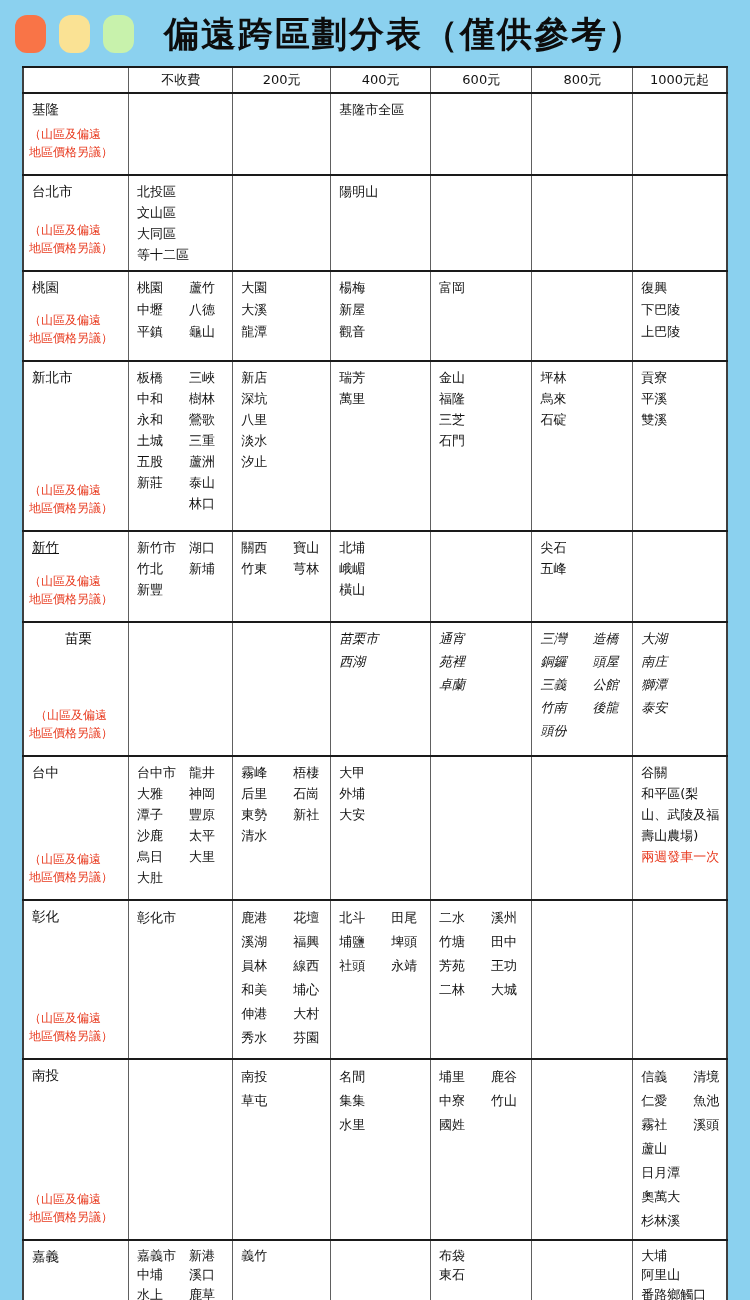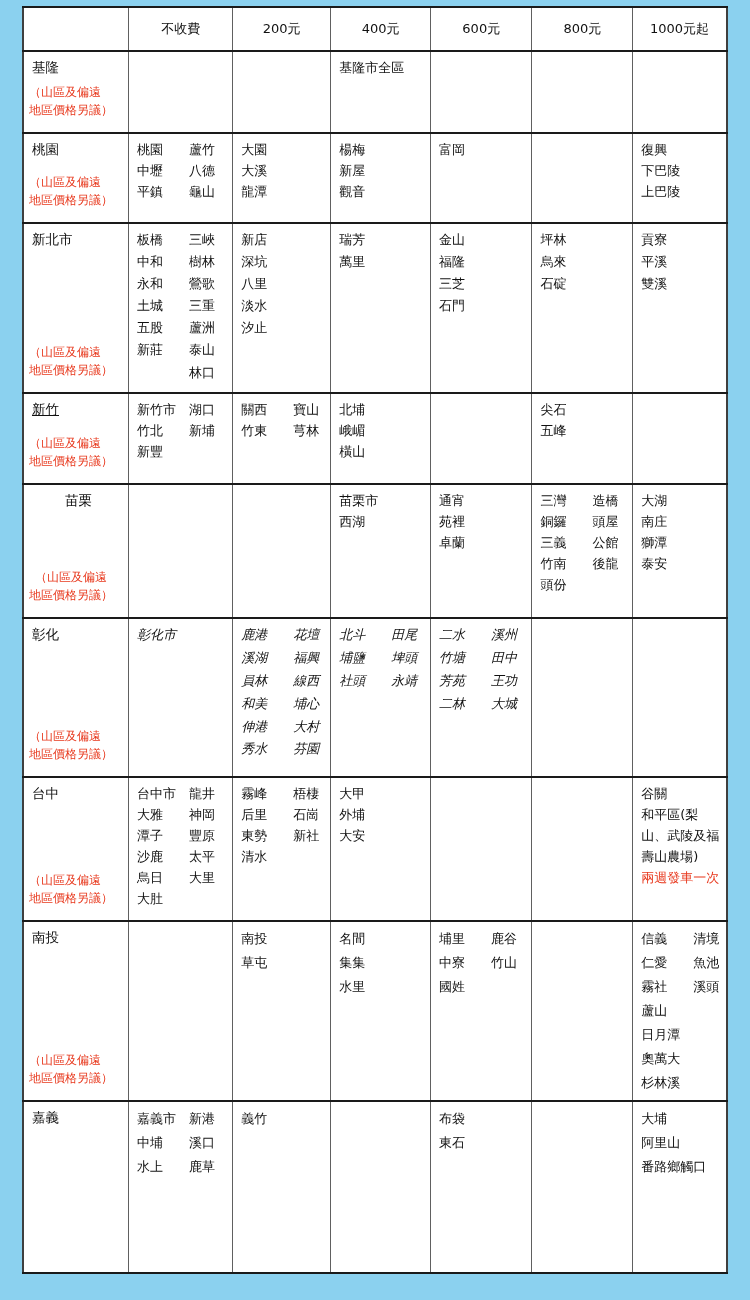--- a/index.html
+++ b/index.html
@@ -63,6 +63,14 @@
 <body>
 
 <div class="page">
+  <div class="header">
+    <div class="shapes">
+      <span class="shape" style="background: rgb(249, 116, 71);"></span>
+      <span class="shape" style="background: rgb(250, 226, 148);"></span>
+      <span class="shape" style="background: rgb(200, 242, 172);"></span>
+    </div>
+    <h1 class="title">偏遠跨區劃分表（僅供參考）</h1>
+  </div>
 
   <table>
     <colgroup>

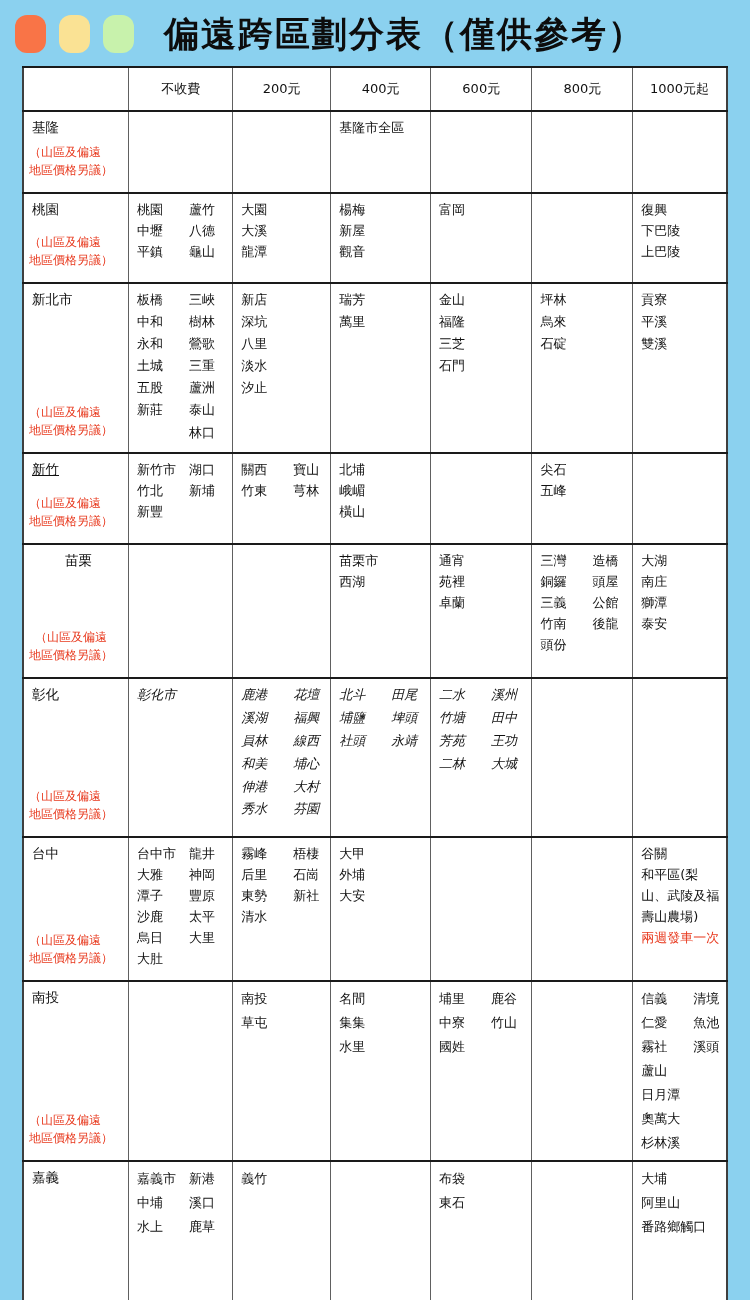--- a/index.html
+++ b/index.html
@@ -39,7 +39,7 @@
   }
   thead th{
     font-weight:400;text-align:center;
-    padding:12px 2px;height:18px;font-size:13px;
+    padding:3px 2px;height:18px;font-size:13px;
   }
   td.region-cell{position:relative;padding-left:8px;}
   .region-name{font-size:13.5px;line-height:1.6;}

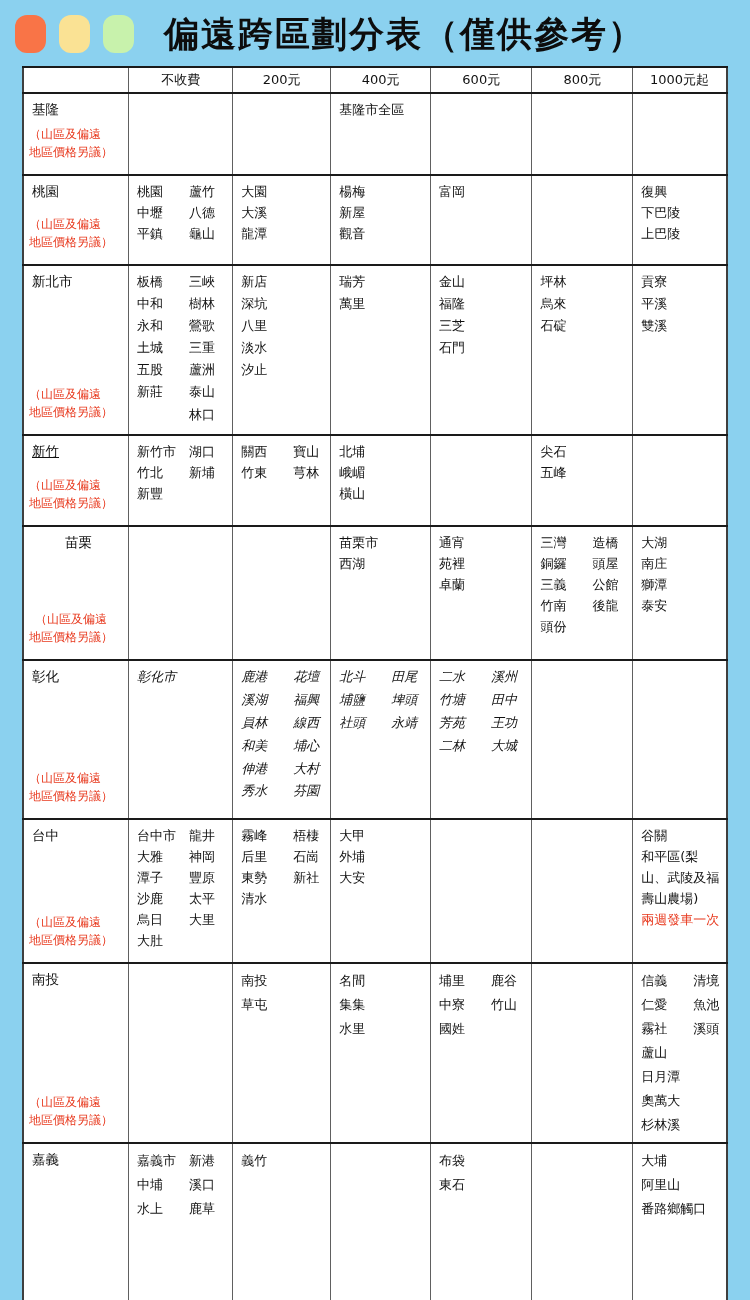--- a/index.html
+++ b/index.html
@@ -110,6 +110,26 @@
           <td></td>
         </tr>
         <tr>
+          <td class="region-cell" style="height: 84px;">
+            <div class="region-name">台北市</div>
+            <div class="region-note">（山區及偏遠
+地區價格另議）</div>
+          </td>
+          <td>
+            <div class="line">北投區</div>
+            <div class="line">文山區</div>
+            <div class="line">大同區</div>
+            <div class="line">等十二區</div>
+          </td>
+          <td></td>
+          <td>
+            <div class="line">陽明山</div>
+          </td>
+          <td></td>
+          <td></td>
+          <td></td>
+        </tr>
+        <tr>
           <td class="region-cell" style="height: 78px;">
             <div class="region-name">桃園</div>
             <div class="region-note">（山區及偏遠

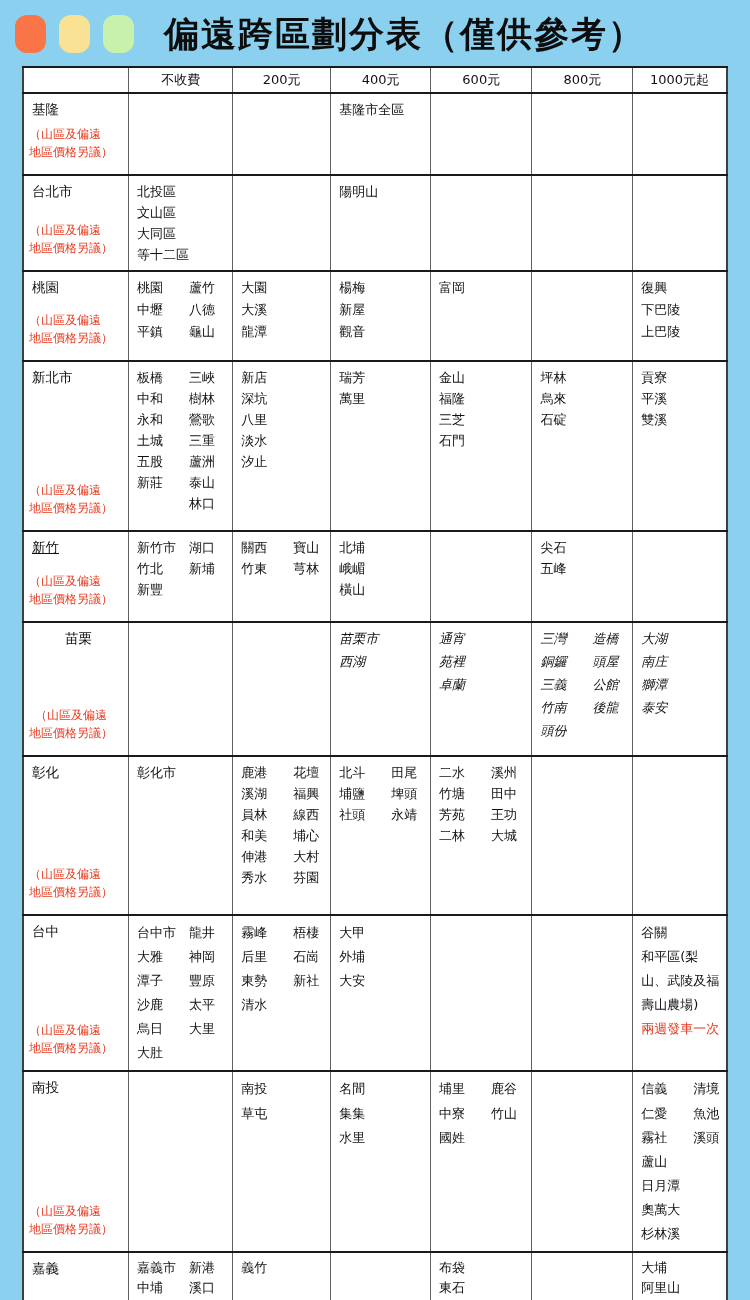--- a/index.html
+++ b/index.html
@@ -262,6 +262,39 @@
           </td>
         </tr>
         <tr>
+          <td class="region-cell" style="height: 132px;">
+            <div class="region-name">台中</div>
+            <div class="region-note">（山區及偏遠
+地區價格另議）</div>
+          </td>
+          <td>
+            <div class="line"><span class="c1">台中市</span><span>龍井</span></div>
+            <div class="line"><span class="c1">大雅</span><span>神岡</span></div>
+            <div class="line"><span class="c1">潭子</span><span>豐原</span></div>
+            <div class="line"><span class="c1">沙鹿</span><span>太平</span></div>
+            <div class="line"><span class="c1">烏日</span><span>大里</span></div>
+            <div class="line">大肚</div>
+          </td>
+          <td>
+            <div class="line"><span class="c1">霧峰</span><span>梧棲</span></div>
+            <div class="line"><span class="c1">后里</span><span>石崗</span></div>
+            <div class="line"><span class="c1">東勢</span><span>新社</span></div>
+            <div class="line">清水</div>
+          </td>
+          <td>
+            <div class="line">大甲</div>
+            <div class="line">外埔</div>
+            <div class="line">大安</div>
+          </td>
+          <td></td>
+          <td></td>
+          <td>
+            <div class="line">谷關</div>
+            <div class="line wrap">和平區(梨山、武陵及福壽山農場)</div>
+            <div class="line red">兩週發車一次</div>
+          </td>
+        </tr>
+        <tr>
           <td class="region-cell" style="height: 147px;">
             <div class="region-name">彰化</div>
             <div class="region-note">（山區及偏遠
@@ -291,39 +324,6 @@
           </td>
           <td></td>
           <td></td>
-        </tr>
-        <tr>
-          <td class="region-cell" style="height: 132px;">
-            <div class="region-name">台中</div>
-            <div class="region-note">（山區及偏遠
-地區價格另議）</div>
-          </td>
-          <td>
-            <div class="line"><span class="c1">台中市</span><span>龍井</span></div>
-            <div class="line"><span class="c1">大雅</span><span>神岡</span></div>
-            <div class="line"><span class="c1">潭子</span><span>豐原</span></div>
-            <div class="line"><span class="c1">沙鹿</span><span>太平</span></div>
-            <div class="line"><span class="c1">烏日</span><span>大里</span></div>
-            <div class="line">大肚</div>
-          </td>
-          <td>
-            <div class="line"><span class="c1">霧峰</span><span>梧棲</span></div>
-            <div class="line"><span class="c1">后里</span><span>石崗</span></div>
-            <div class="line"><span class="c1">東勢</span><span>新社</span></div>
-            <div class="line">清水</div>
-          </td>
-          <td>
-            <div class="line">大甲</div>
-            <div class="line">外埔</div>
-            <div class="line">大安</div>
-          </td>
-          <td></td>
-          <td></td>
-          <td>
-            <div class="line">谷關</div>
-            <div class="line wrap">和平區(梨山、武陵及福壽山農場)</div>
-            <div class="line red">兩週發車一次</div>
-          </td>
         </tr>
         <tr>
           <td class="region-cell" style="height: 166px;">

